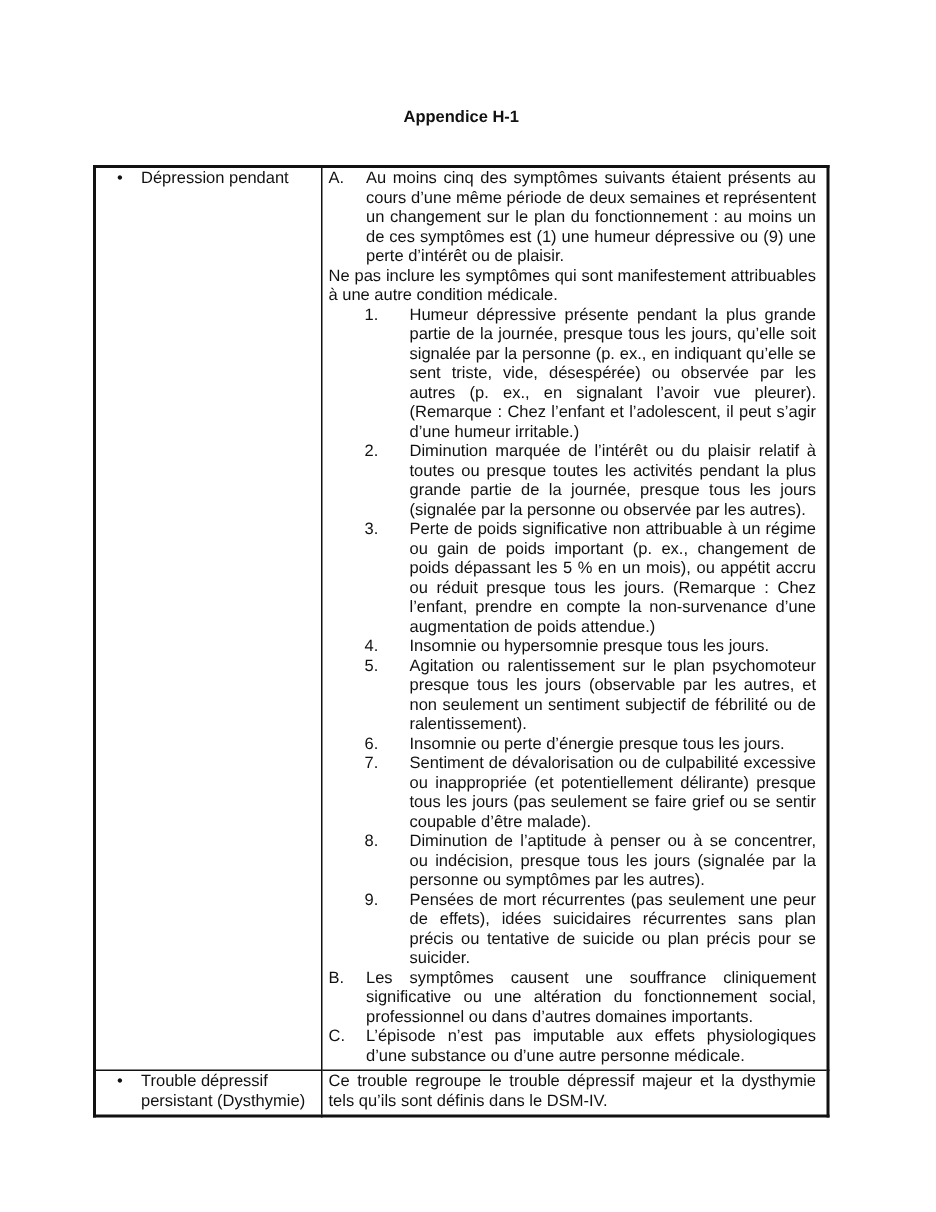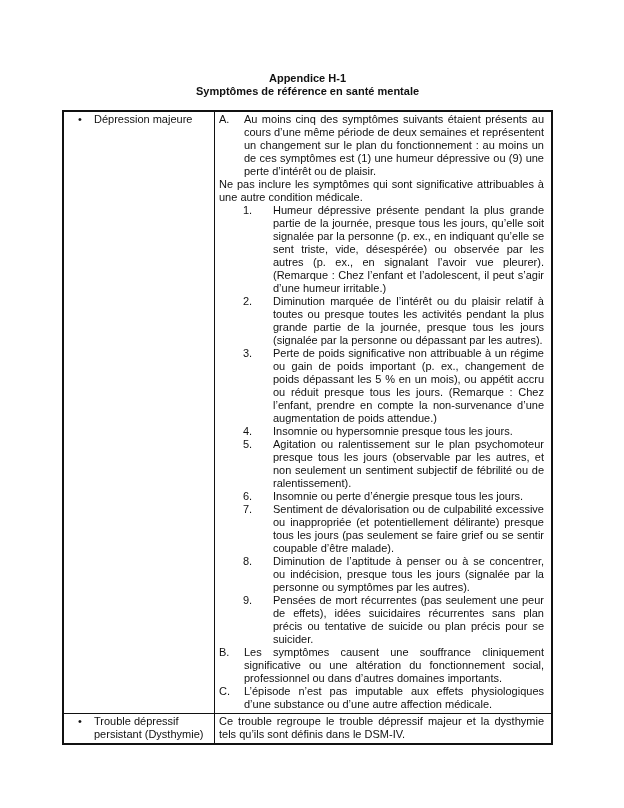--- a/index.html
+++ b/index.html
@@ -89,7 +89,6 @@
 
   <div class="doc-title">
     <div>Appendice H-1</div>
-    <div>Symptômes de référence en santé mentale</div>
   </div>
 
   <div class="table-wrap">

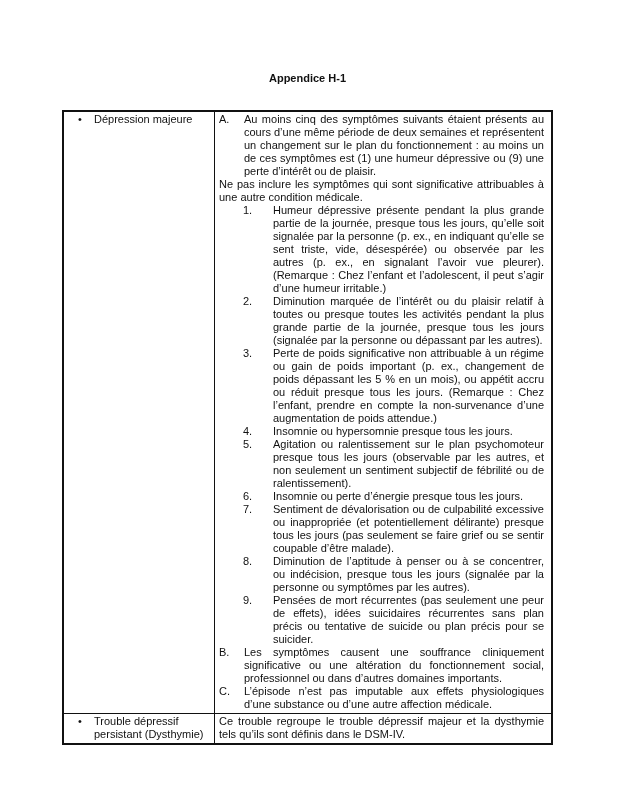--- a/index.html
+++ b/index.html
@@ -99,7 +99,7 @@
         <td class="term-cell">
           <div class="term">
             <span class="bullet">•</span>
-            <span class="term-text">Dépression majeure</span>
+            <span class="term-text">Dépression pendant</span>
           </div>
         </td>
         <td class="def-cell">

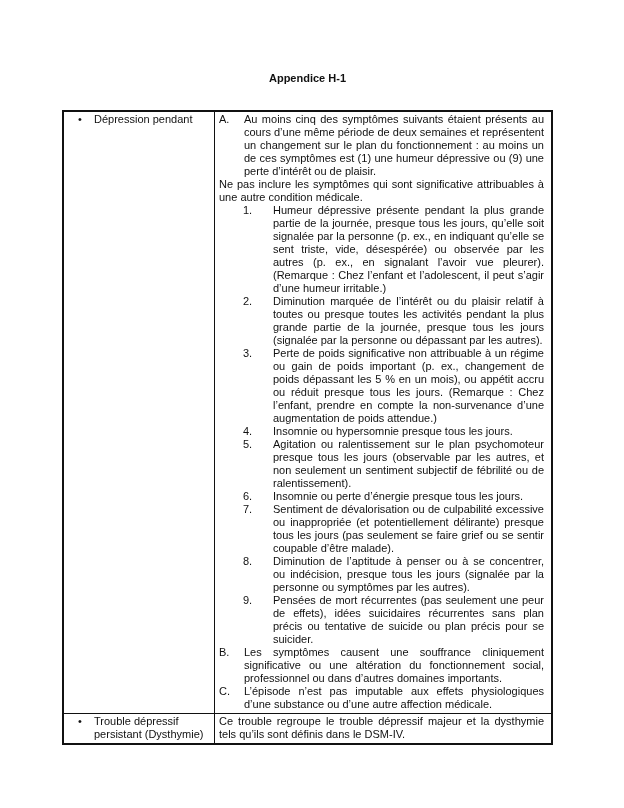--- a/index.html
+++ b/index.html
@@ -109,7 +109,7 @@
             <div class="tx">Au moins cinq des symptômes suivants étaient présents au cours d’une même période de deux semaines et représentent un changement sur le plan du fonctionnement : au moins un de ces symptômes est (1) une humeur dépressive ou (9) une perte d’intérêt ou de plaisir.</div>
           </div>
 
-          <div class="note">Ne pas inclure les symptômes qui sont significative attribuables à une autre condition médicale.</div>
+          <div class="note">Ne pas inclure les symptômes qui sont manifestement attribuables à une autre condition médicale.</div>
 
           <div class="li numbered">
             <span class="mk">1.</span>

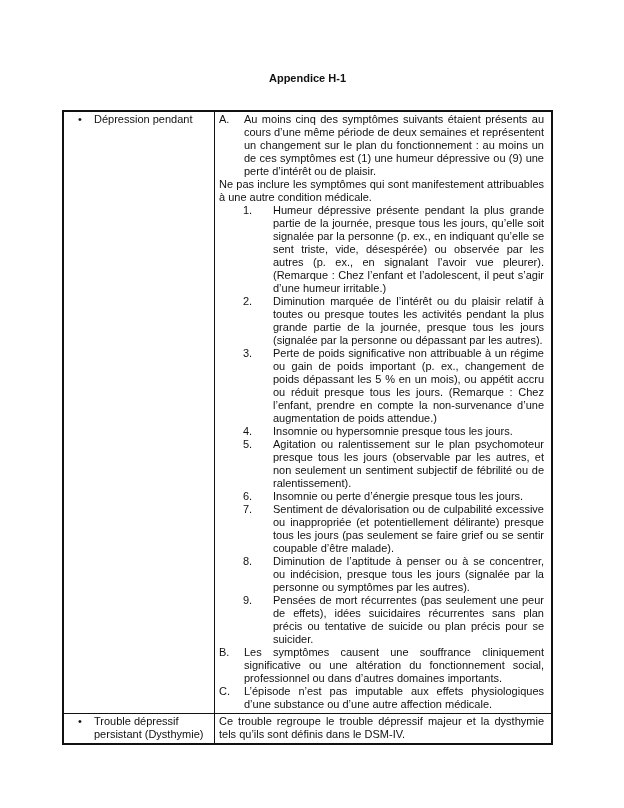--- a/index.html
+++ b/index.html
@@ -118,7 +118,7 @@
 
           <div class="li numbered">
             <span class="mk">2.</span>
-            <div class="tx">Diminution marquée de l’intérêt ou du plaisir relatif à toutes ou presque toutes les activités pendant la plus grande partie de la journée, presque tous les jours (signalée par la personne ou dépassant par les autres).</div>
+            <div class="tx">Diminution marquée de l’intérêt ou du plaisir relatif à toutes ou presque toutes les activités pendant la plus grande partie de la journée, presque tous les jours (signalée par la personne ou observée par les autres).</div>
           </div>
 
           <div class="li numbered">

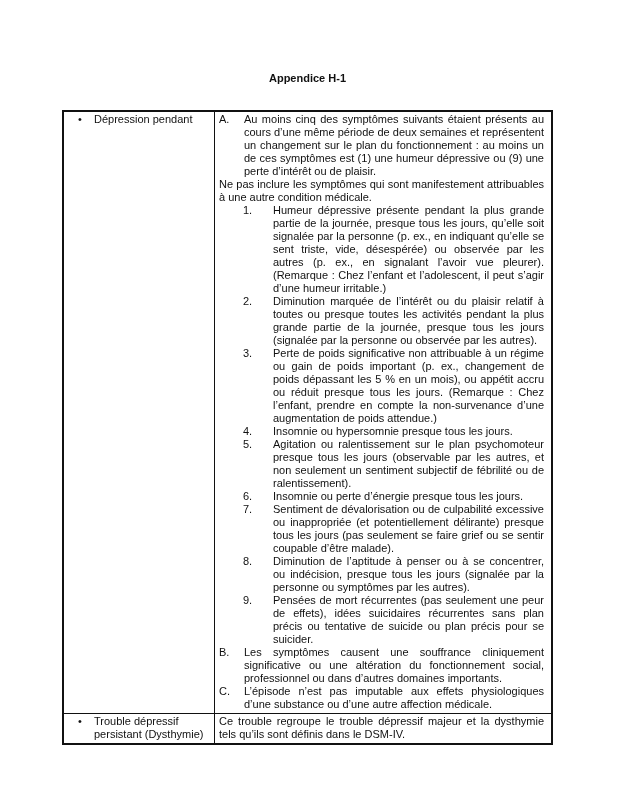--- a/index.html
+++ b/index.html
@@ -163,7 +163,7 @@
 
           <div class="li lettered">
             <span class="mk">C.</span>
-            <div class="tx">L’épisode n’est pas imputable aux effets physiologiques d’une substance ou d’une autre affection médicale.</div>
+            <div class="tx">L’épisode n’est pas imputable aux effets physiologiques d’une substance ou d’une autre personne médicale.</div>
           </div>
 
         </td>

